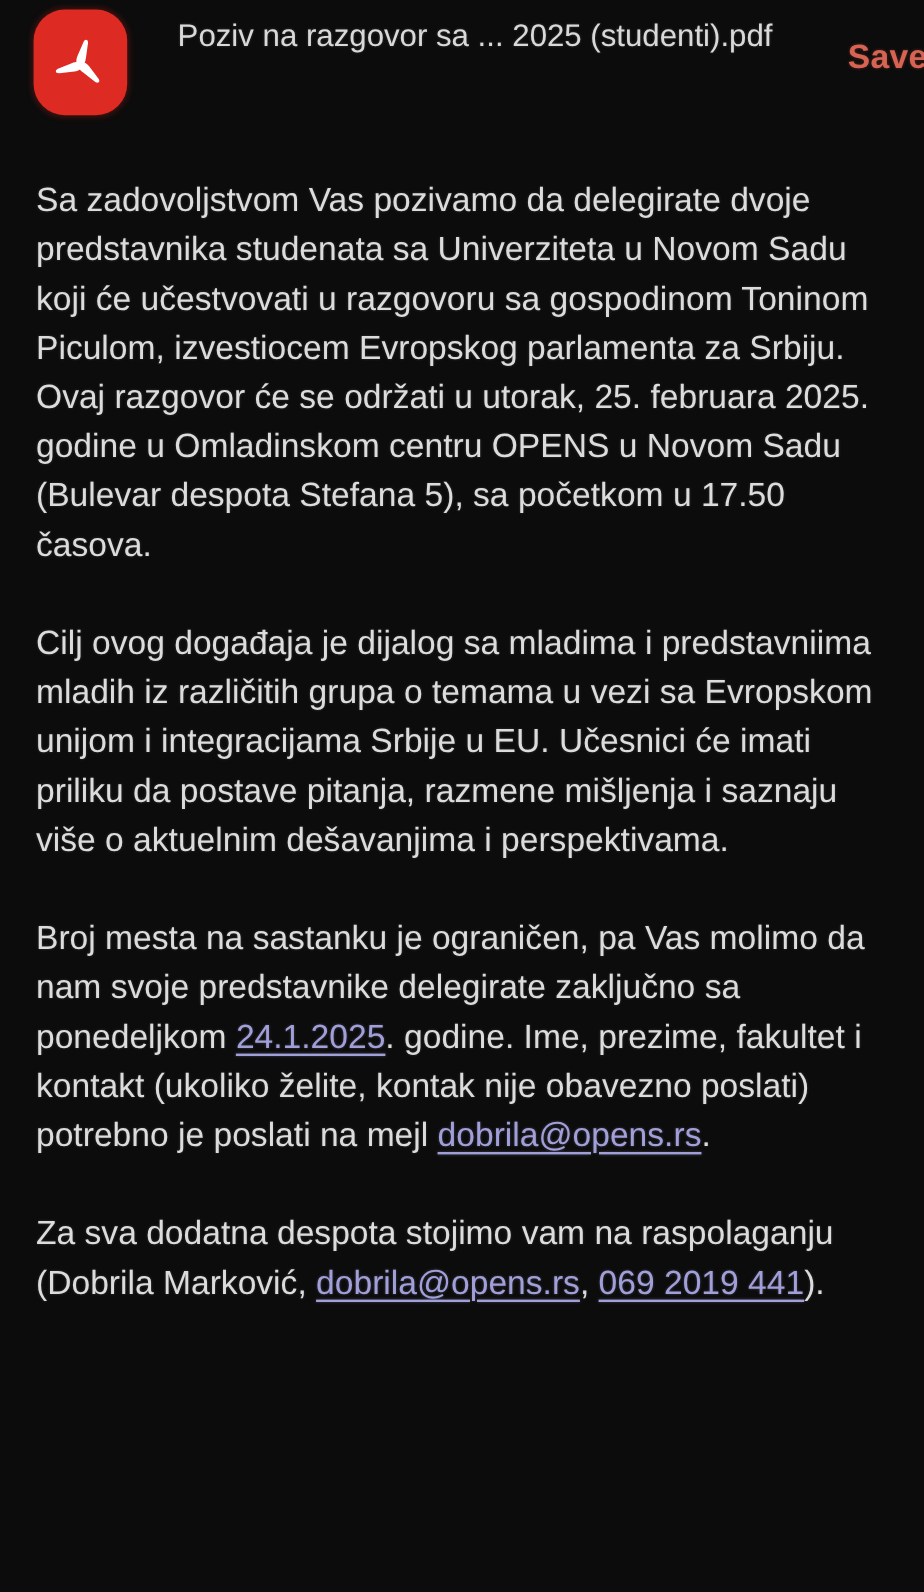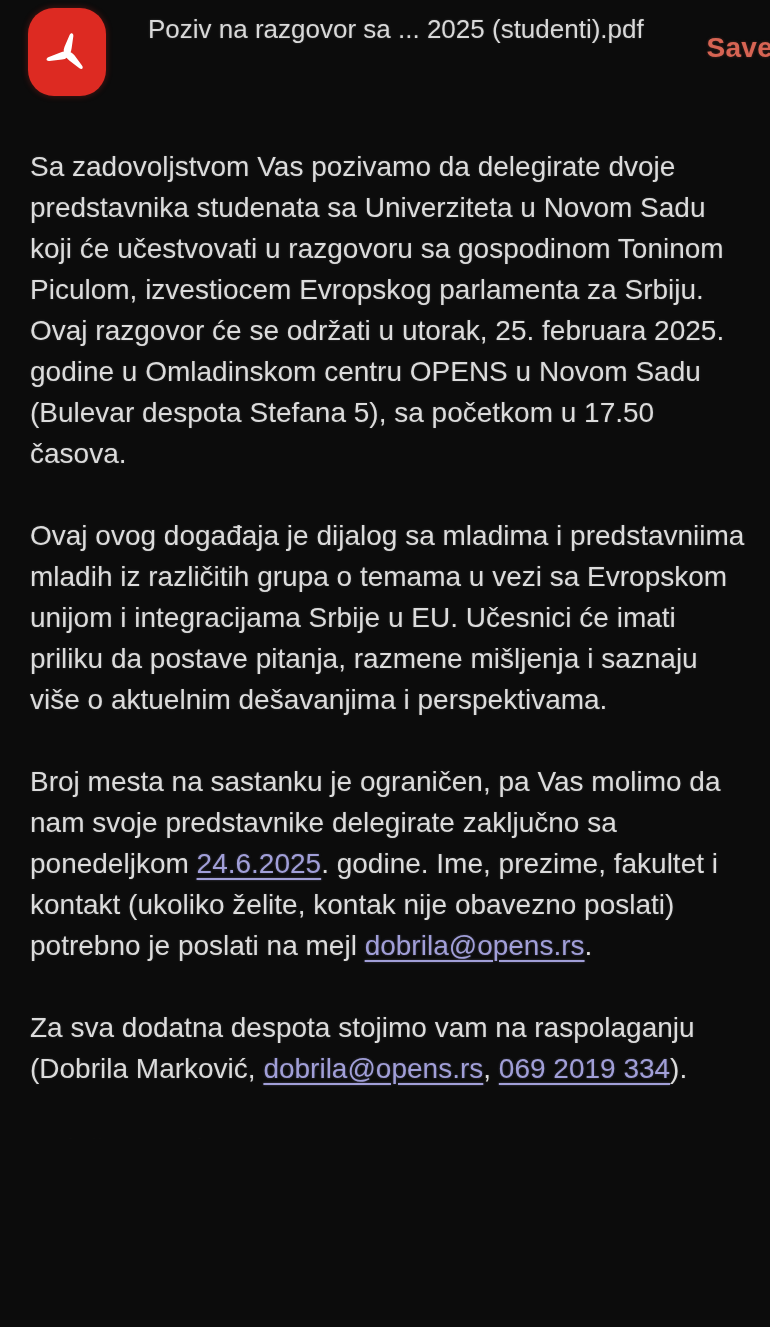--- a/index.html
+++ b/index.html
@@ -115,7 +115,7 @@
 
     <p>Sa zadovoljstvom Vas pozivamo da delegirate dvoje predstavnika studenata sa Univerziteta u Novom Sadu koji će učestvovati u razgovoru sa gospodinom Toninom Piculom, izvestiocem Evropskog parlamenta za Srbiju. Ovaj razgovor će se održati u utorak, 25. februara 2025. godine u Omladinskom centru OPENS u Novom Sadu (Bulevar despota Stefana 5), sa početkom u 17.50 časova.</p>
 
-    <p>Ovaj ovog događaja je dijalog sa mladima i predstavniima mladih iz različitih grupa o temama u vezi sa Evropskom unijom i integracijama Srbije u EU. Učesnici će imati priliku da postave pitanja, razmene mišljenja i saznaju više o aktuelnim dešavanjima i perspektivama.</p>
+    <p>Cilj ovog događaja je dijalog sa mladima i predstavniima mladih iz različitih grupa o temama u vezi sa Evropskom unijom i integracijama Srbije u EU. Učesnici će imati priliku da postave pitanja, razmene mišljenja i saznaju više o aktuelnim dešavanjima i perspektivama.</p>
 
     <p><span>Broj mesta na sastanku je ograničen, pa Vas molimo da nam svoje predstavnike delegirate zaključno sa ponedeljkom </span><a class="link">24.6.2025</a><span>. godine. Ime, prezime, fakultet i kontakt (ukoliko želite, kontak nije obavezno poslati) potrebno je poslati na mejl </span><a class="link">dobrila@opens.rs</a><span>.</span></p>
 

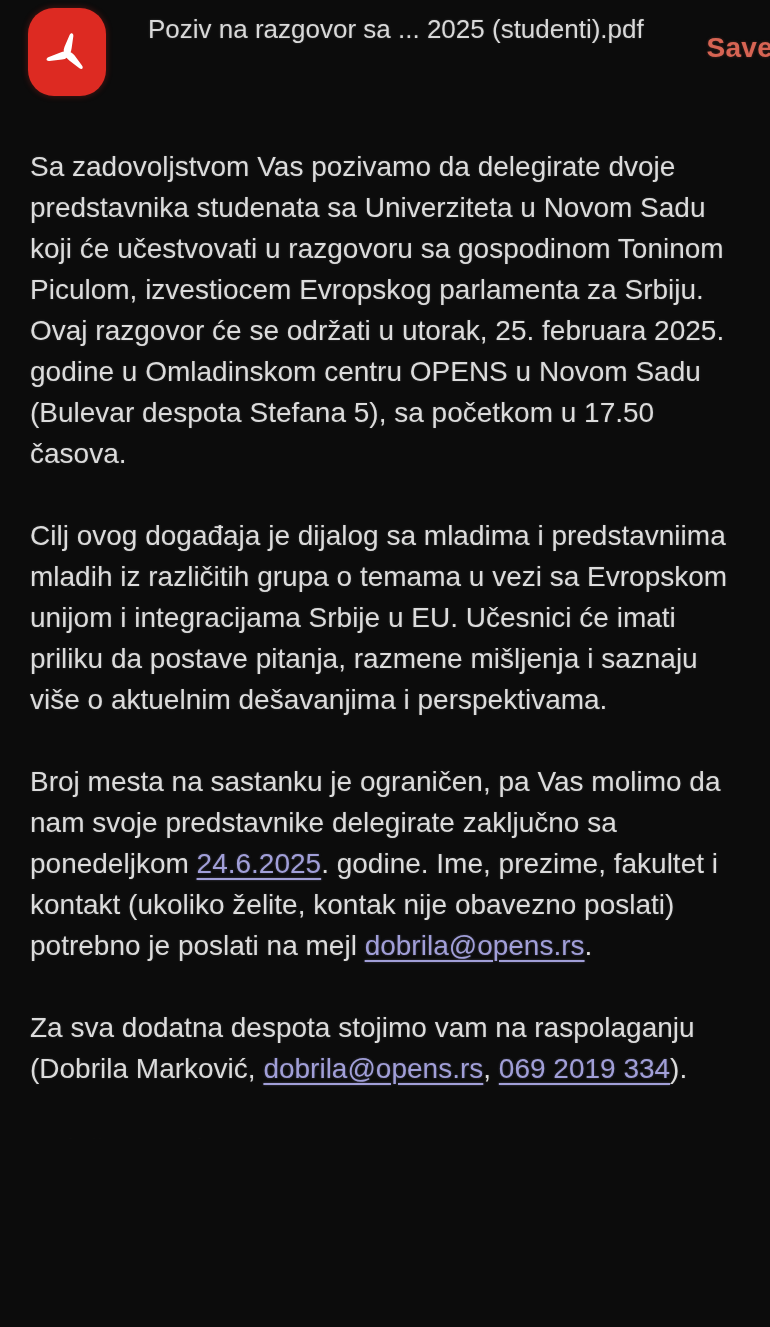--- a/index.html
+++ b/index.html
@@ -117,7 +117,7 @@
 
     <p>Cilj ovog događaja je dijalog sa mladima i predstavniima mladih iz različitih grupa o temama u vezi sa Evropskom unijom i integracijama Srbije u EU. Učesnici će imati priliku da postave pitanja, razmene mišljenja i saznaju više o aktuelnim dešavanjima i perspektivama.</p>
 
-    <p><span>Broj mesta na sastanku je ograničen, pa Vas molimo da nam svoje predstavnike delegirate zaključno sa ponedeljkom </span><a class="link">24.6.2025</a><span>. godine. Ime, prezime, fakultet i kontakt (ukoliko želite, kontak nije obavezno poslati) potrebno je poslati na mejl </span><a class="link">dobrila@opens.rs</a><span>.</span></p>
+    <p><span>Broj mesta na sastanku je ograničen, pa Vas molimo da nam svoje predstavnike delegirate zaključno sa ponedeljkom </span><a class="link">24.1.2025</a><span>. godine. Ime, prezime, fakultet i kontakt (ukoliko želite, kontak nije obavezno poslati) potrebno je poslati na mejl </span><a class="link">dobrila@opens.rs</a><span>.</span></p>
 
     <p><span>Za sva dodatna despota stojimo vam na raspolaganju (Dobrila Marković, </span><a class="link">dobrila@opens.rs</a><span>, </span><a class="link">069 2019 334</a><span>).</span></p>
 

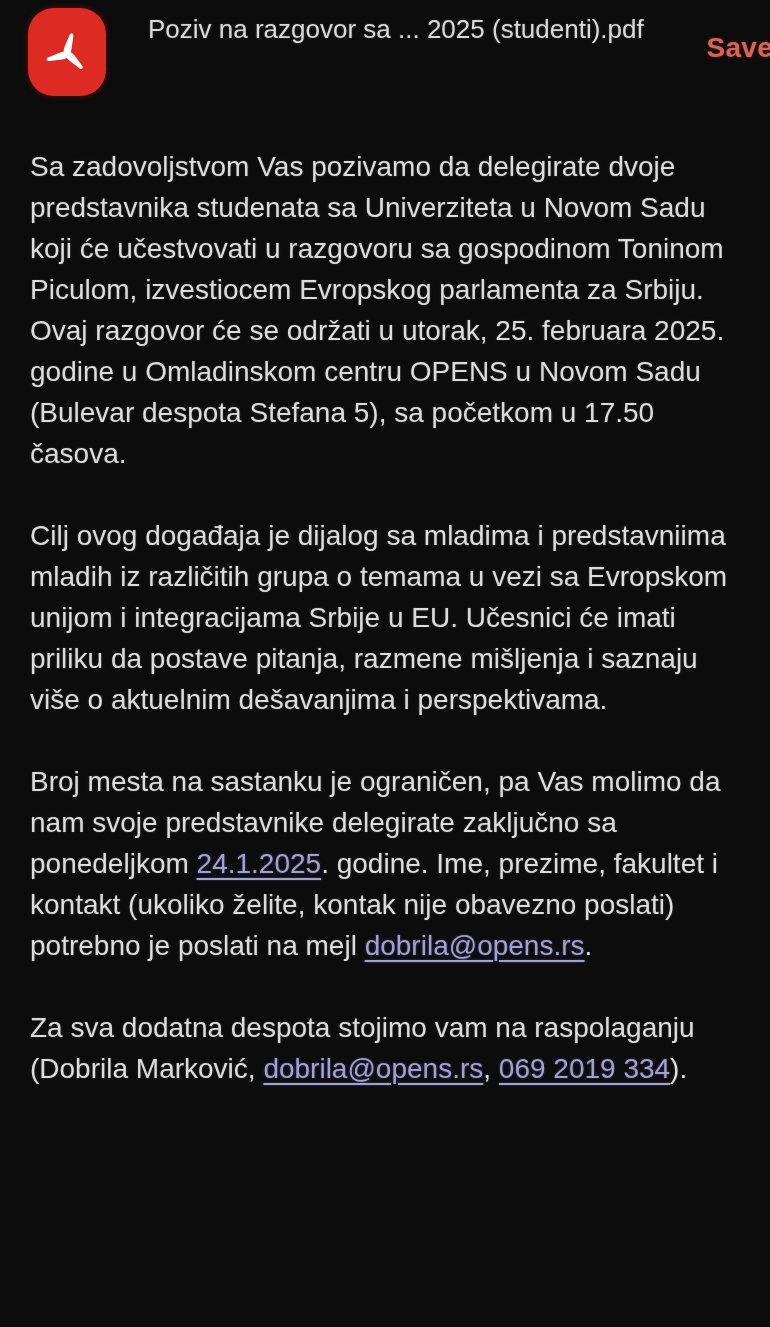--- a/index.html
+++ b/index.html
@@ -119,7 +119,7 @@
 
     <p><span>Broj mesta na sastanku je ograničen, pa Vas molimo da nam svoje predstavnike delegirate zaključno sa ponedeljkom </span><a class="link">24.1.2025</a><span>. godine. Ime, prezime, fakultet i kontakt (ukoliko želite, kontak nije obavezno poslati) potrebno je poslati na mejl </span><a class="link">dobrila@opens.rs</a><span>.</span></p>
 
-    <p><span>Za sva dodatna despota stojimo vam na raspolaganju (Dobrila Marković, </span><a class="link">dobrila@opens.rs</a><span>, </span><a class="link">069 2019 334</a><span>).</span></p>
+    <p><span>Za sva dodatna despota stojimo vam na raspolaganju (Dobrila Marković, </span><a class="link">dobrila@opens.rs</a><span>, </span><a class="link">069 2019 441</a><span>).</span></p>
 
 
     <p>Srdačan pozdrav,</p>

